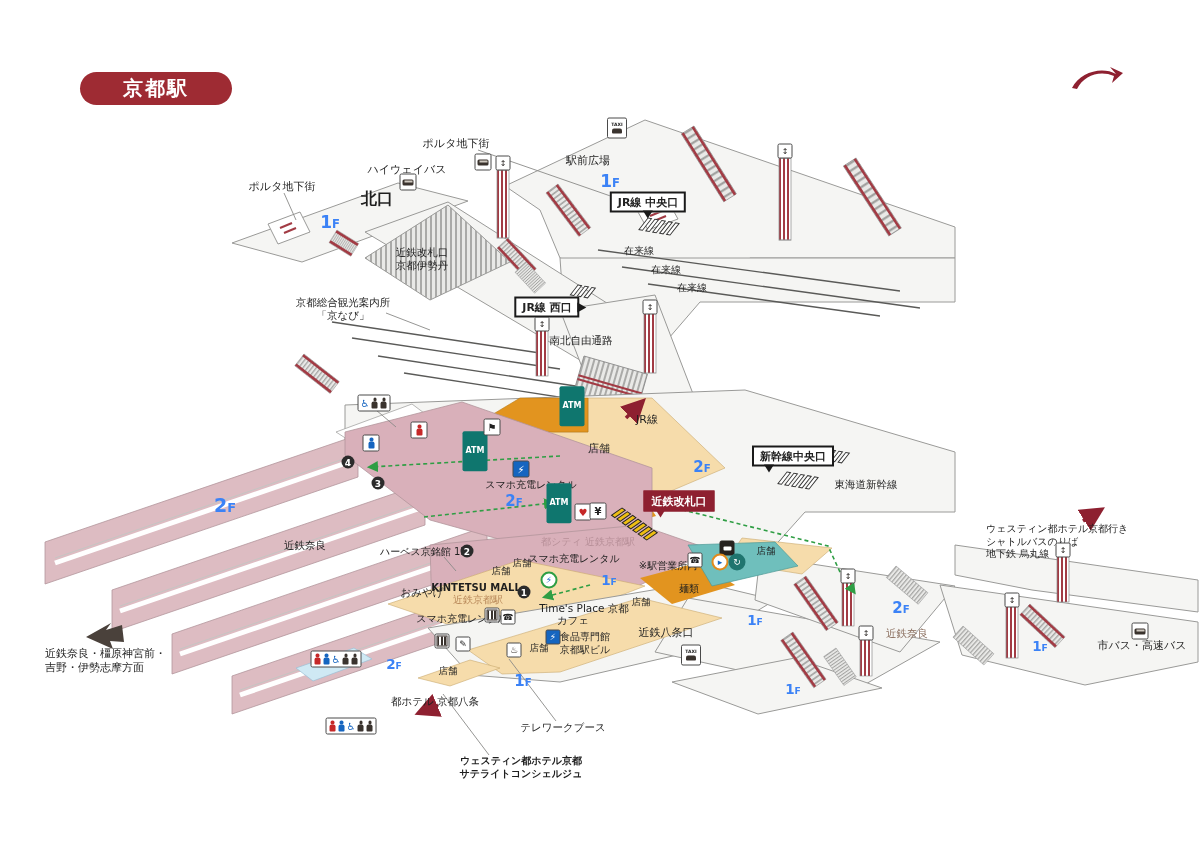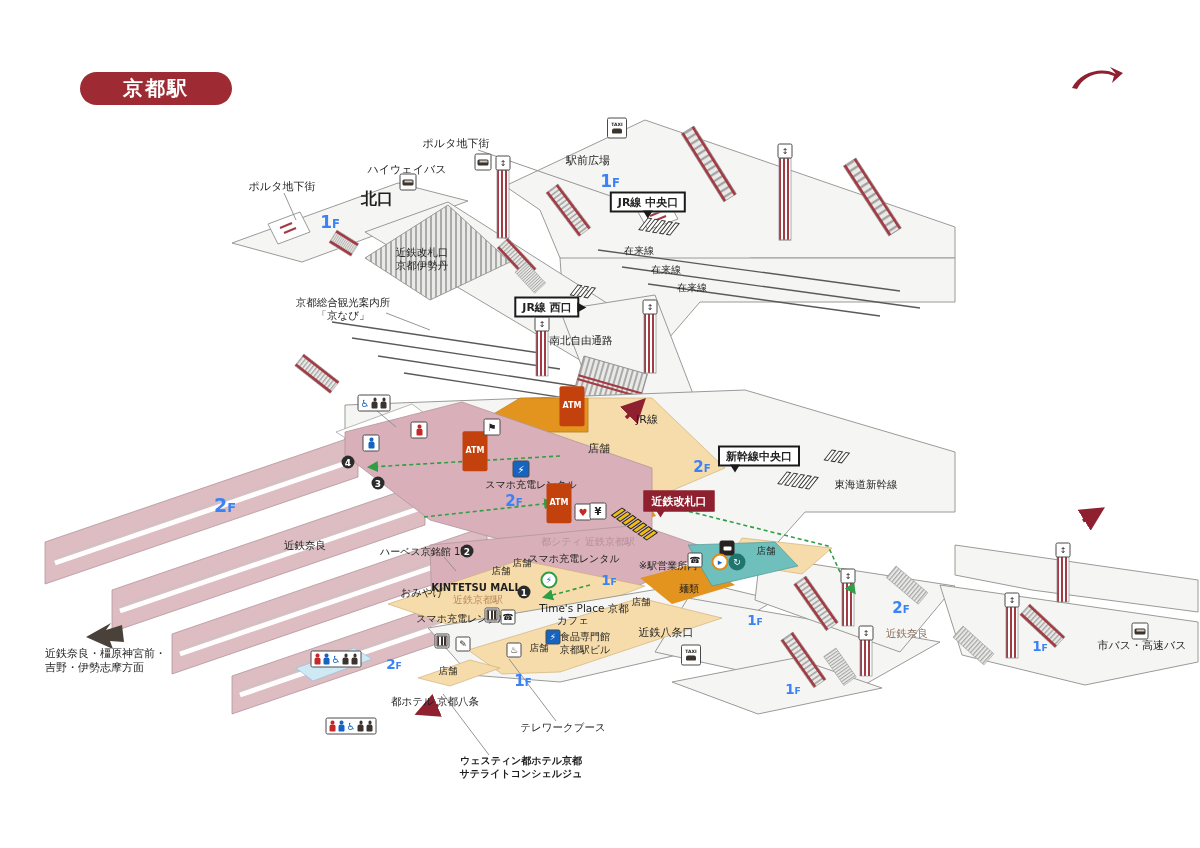--- a/index.html
+++ b/index.html
@@ -31,7 +31,7 @@
   .title-pill{position:absolute;left:80px;top:72px;width:152px;height:33px;background:#9e2b33;
               border-radius:17px;display:flex;align-items:center;justify-content:center;
               color:#fff;font-weight:bold;font-size:20px;letter-spacing:2px;z-index:50;}
-  .atm{position:absolute;transform:translate(-50%,-50%);background:#c2410c;color:#fff;
+  .atm{position:absolute;transform:translate(-50%,-50%);background:#0f766e;color:#fff;
        font-size:8px;font-weight:bold;padding:15px 3px;border-radius:2px;z-index:35;line-height:1.2;}
   .icobox{position:absolute;transform:translate(-50%,-50%);width:15px;height:15px;background:#fff;
           border:1.5px solid #4a4a4a;border-radius:2px;display:flex;align-items:center;

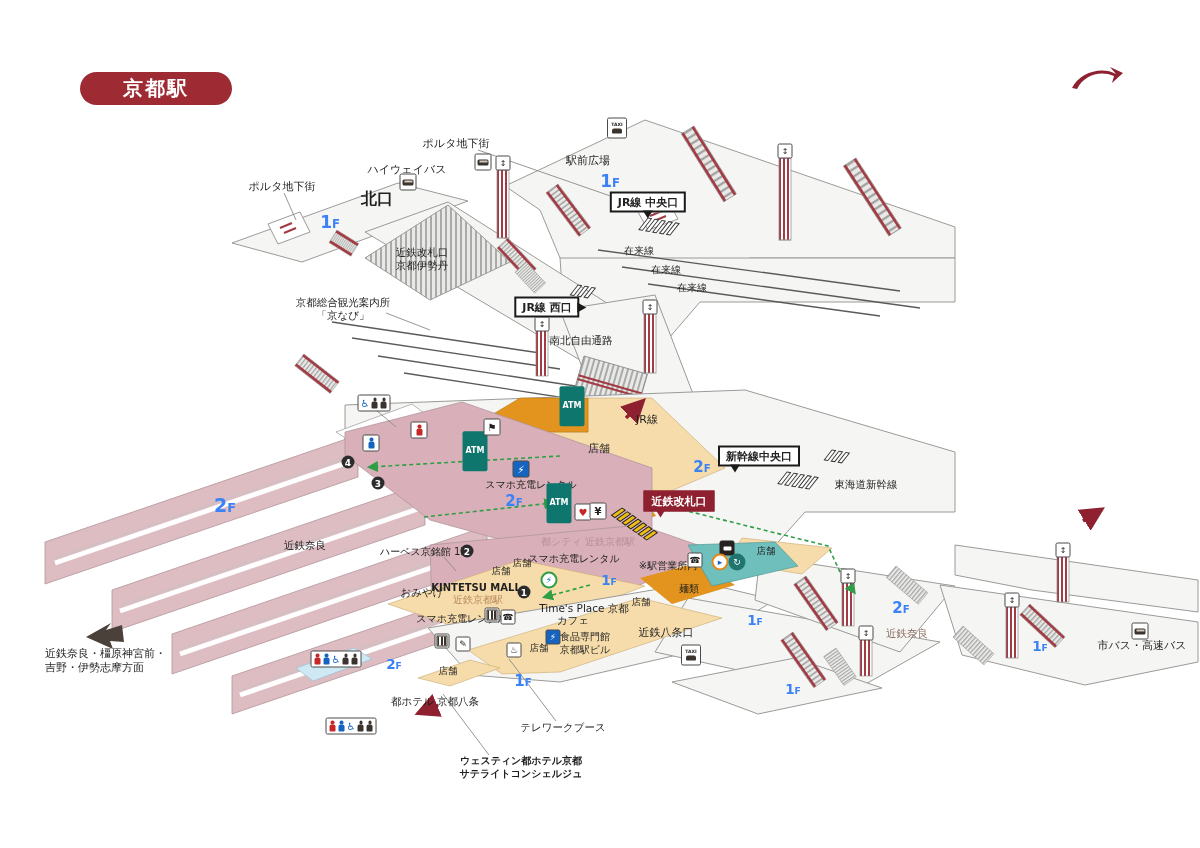--- a/index.html
+++ b/index.html
@@ -261,7 +261,7 @@
 
   <div class="callout pt-b" style="left:648px;top:202px">JR線 中央口</div>
   <div class="callout pt-r" style="left:547px;top:307px">JR線 西口</div>
-  <div class="callout pt-bl" style="left:759px;top:456px">新幹線中央口</div>
+  <div class="callout pt-bl" style="left:793px;top:456px">新幹線中央口</div>
   <div class="callout red pt-bl" style="left:679px;top:501px">近鉄改札口</div>
 
   <div class="lbl s11" style="left:282px;top:187px">ポルタ地下街</div>

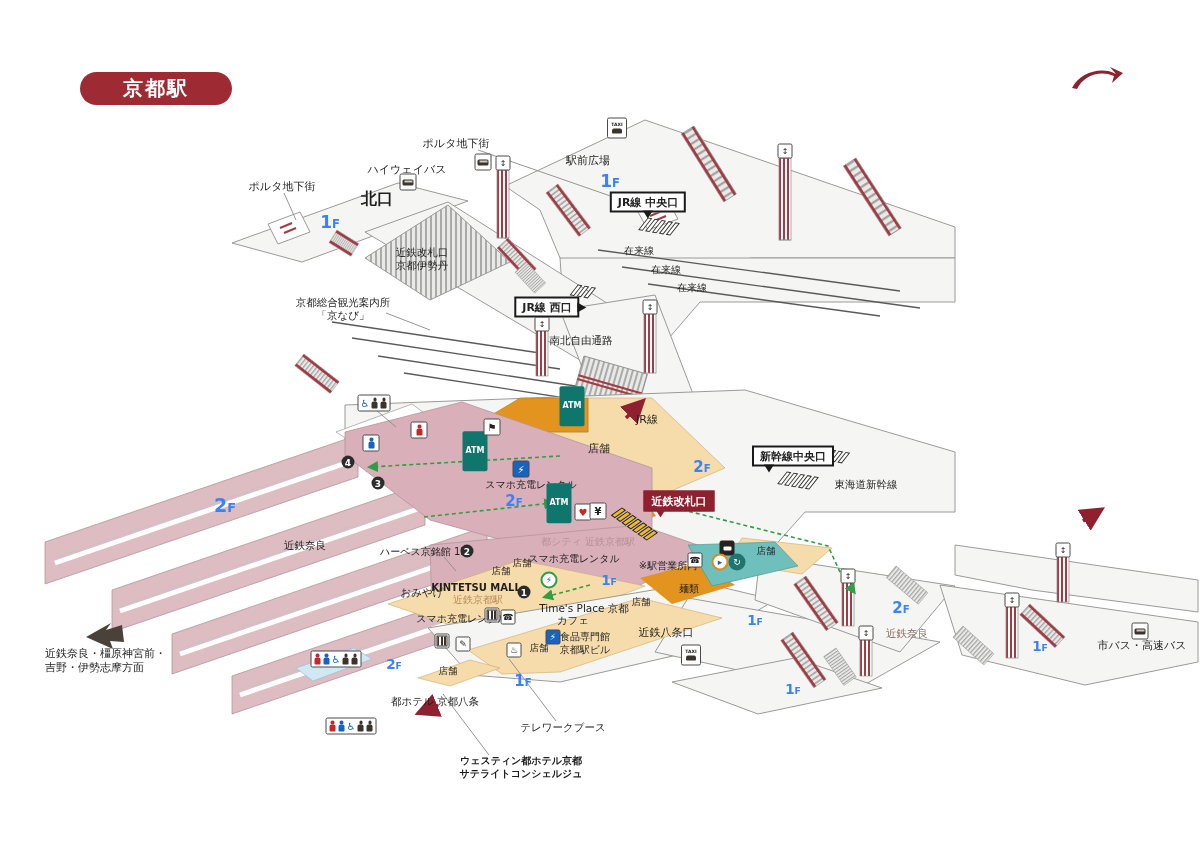--- a/index.html
+++ b/index.html
@@ -310,6 +310,11 @@
   <div class="lbl s11" style="left:666px;top:633px">近鉄八条口</div>
   <div class="lbl c-brown" style="left:907px;top:634px">近鉄奈良</div>
   <div class="lbl s11" style="left:1142px;top:646px">市バス・高速バス</div>
+  <div class="lbl s10 left" style="left:986px;top:542px">
+    <span class="ln" style="text-align:left">ウェスティン都ホテル京都行き</span>
+    <span class="ln" style="text-align:left">シャトルバスのりば</span>
+    <span class="ln" style="text-align:left">地下鉄 烏丸線</span>
+  </div>
   <div class="lbl" style="left:435px;top:702px">都ホテル 京都八条</div>
   <div class="lbl" style="left:563px;top:728px">テレワークブース</div>
   <div class="lbl s10 b" style="left:521px;top:767px">

